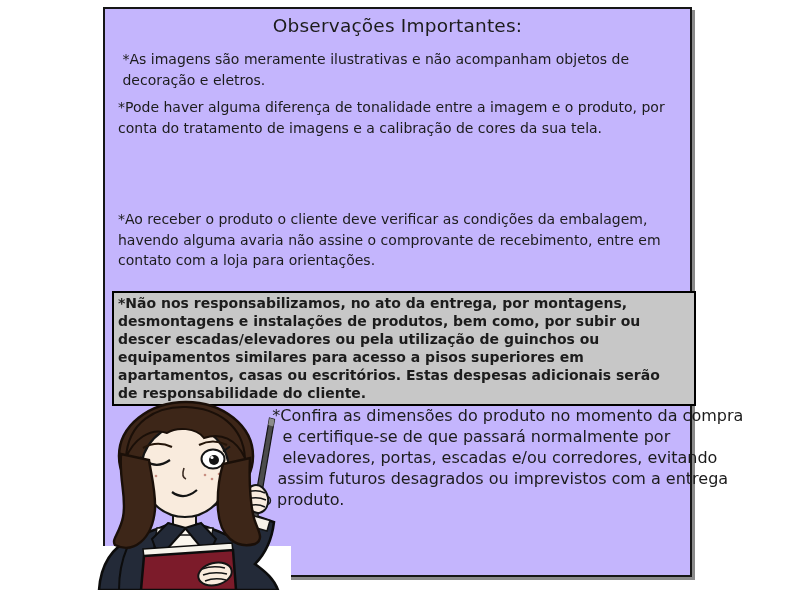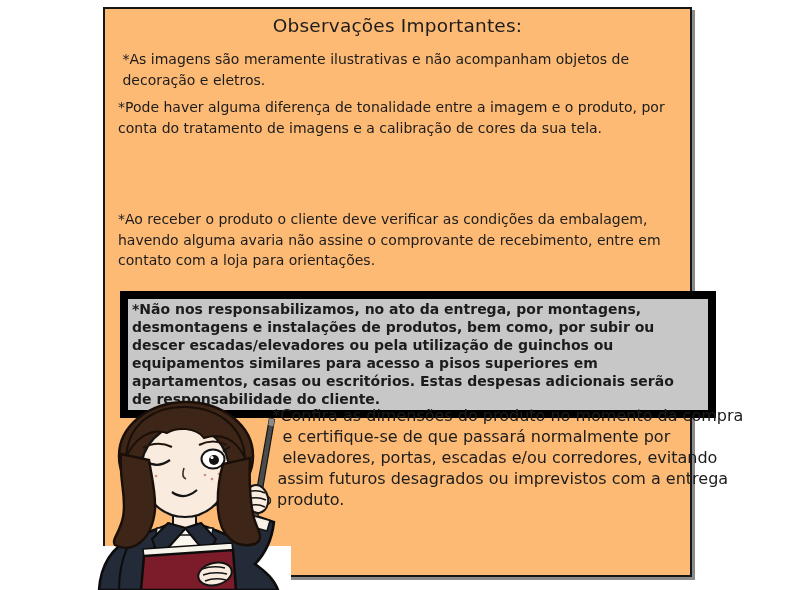--- a/index.html
+++ b/index.html
@@ -9,7 +9,7 @@
   }
   .doc-box{
     position:absolute;left:103px;top:7px;width:589px;height:570px;
-    box-sizing:border-box;border:2px solid #161616;background:#fdba74;
+    box-sizing:border-box;border:2px solid #161616;background:#c4b5fd;
     box-shadow:3px 3px 0 #8a8a8a;z-index:1;
   }
   .title{

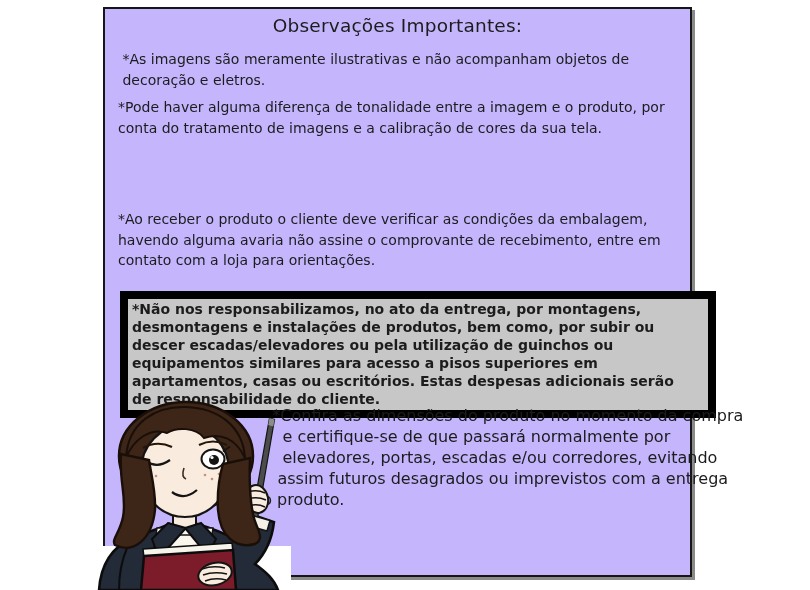--- a/index.html
+++ b/index.html
@@ -25,8 +25,8 @@
   .p3{top:184px;margin-top:16px;}
   .p4{top:249px;}
   .warning{
-    position:absolute;top:282px;left:15px;width:572px;
-    border:8px solid #000000;background:#c7c7c7;
+    position:absolute;top:282px;left:7px;width:572px;
+    border:2px solid #000000;background:#c7c7c7;
     padding:2px 4px;font-size:14px;font-weight:bold;line-height:17.9px;white-space:pre;
   }
   .final-note{

